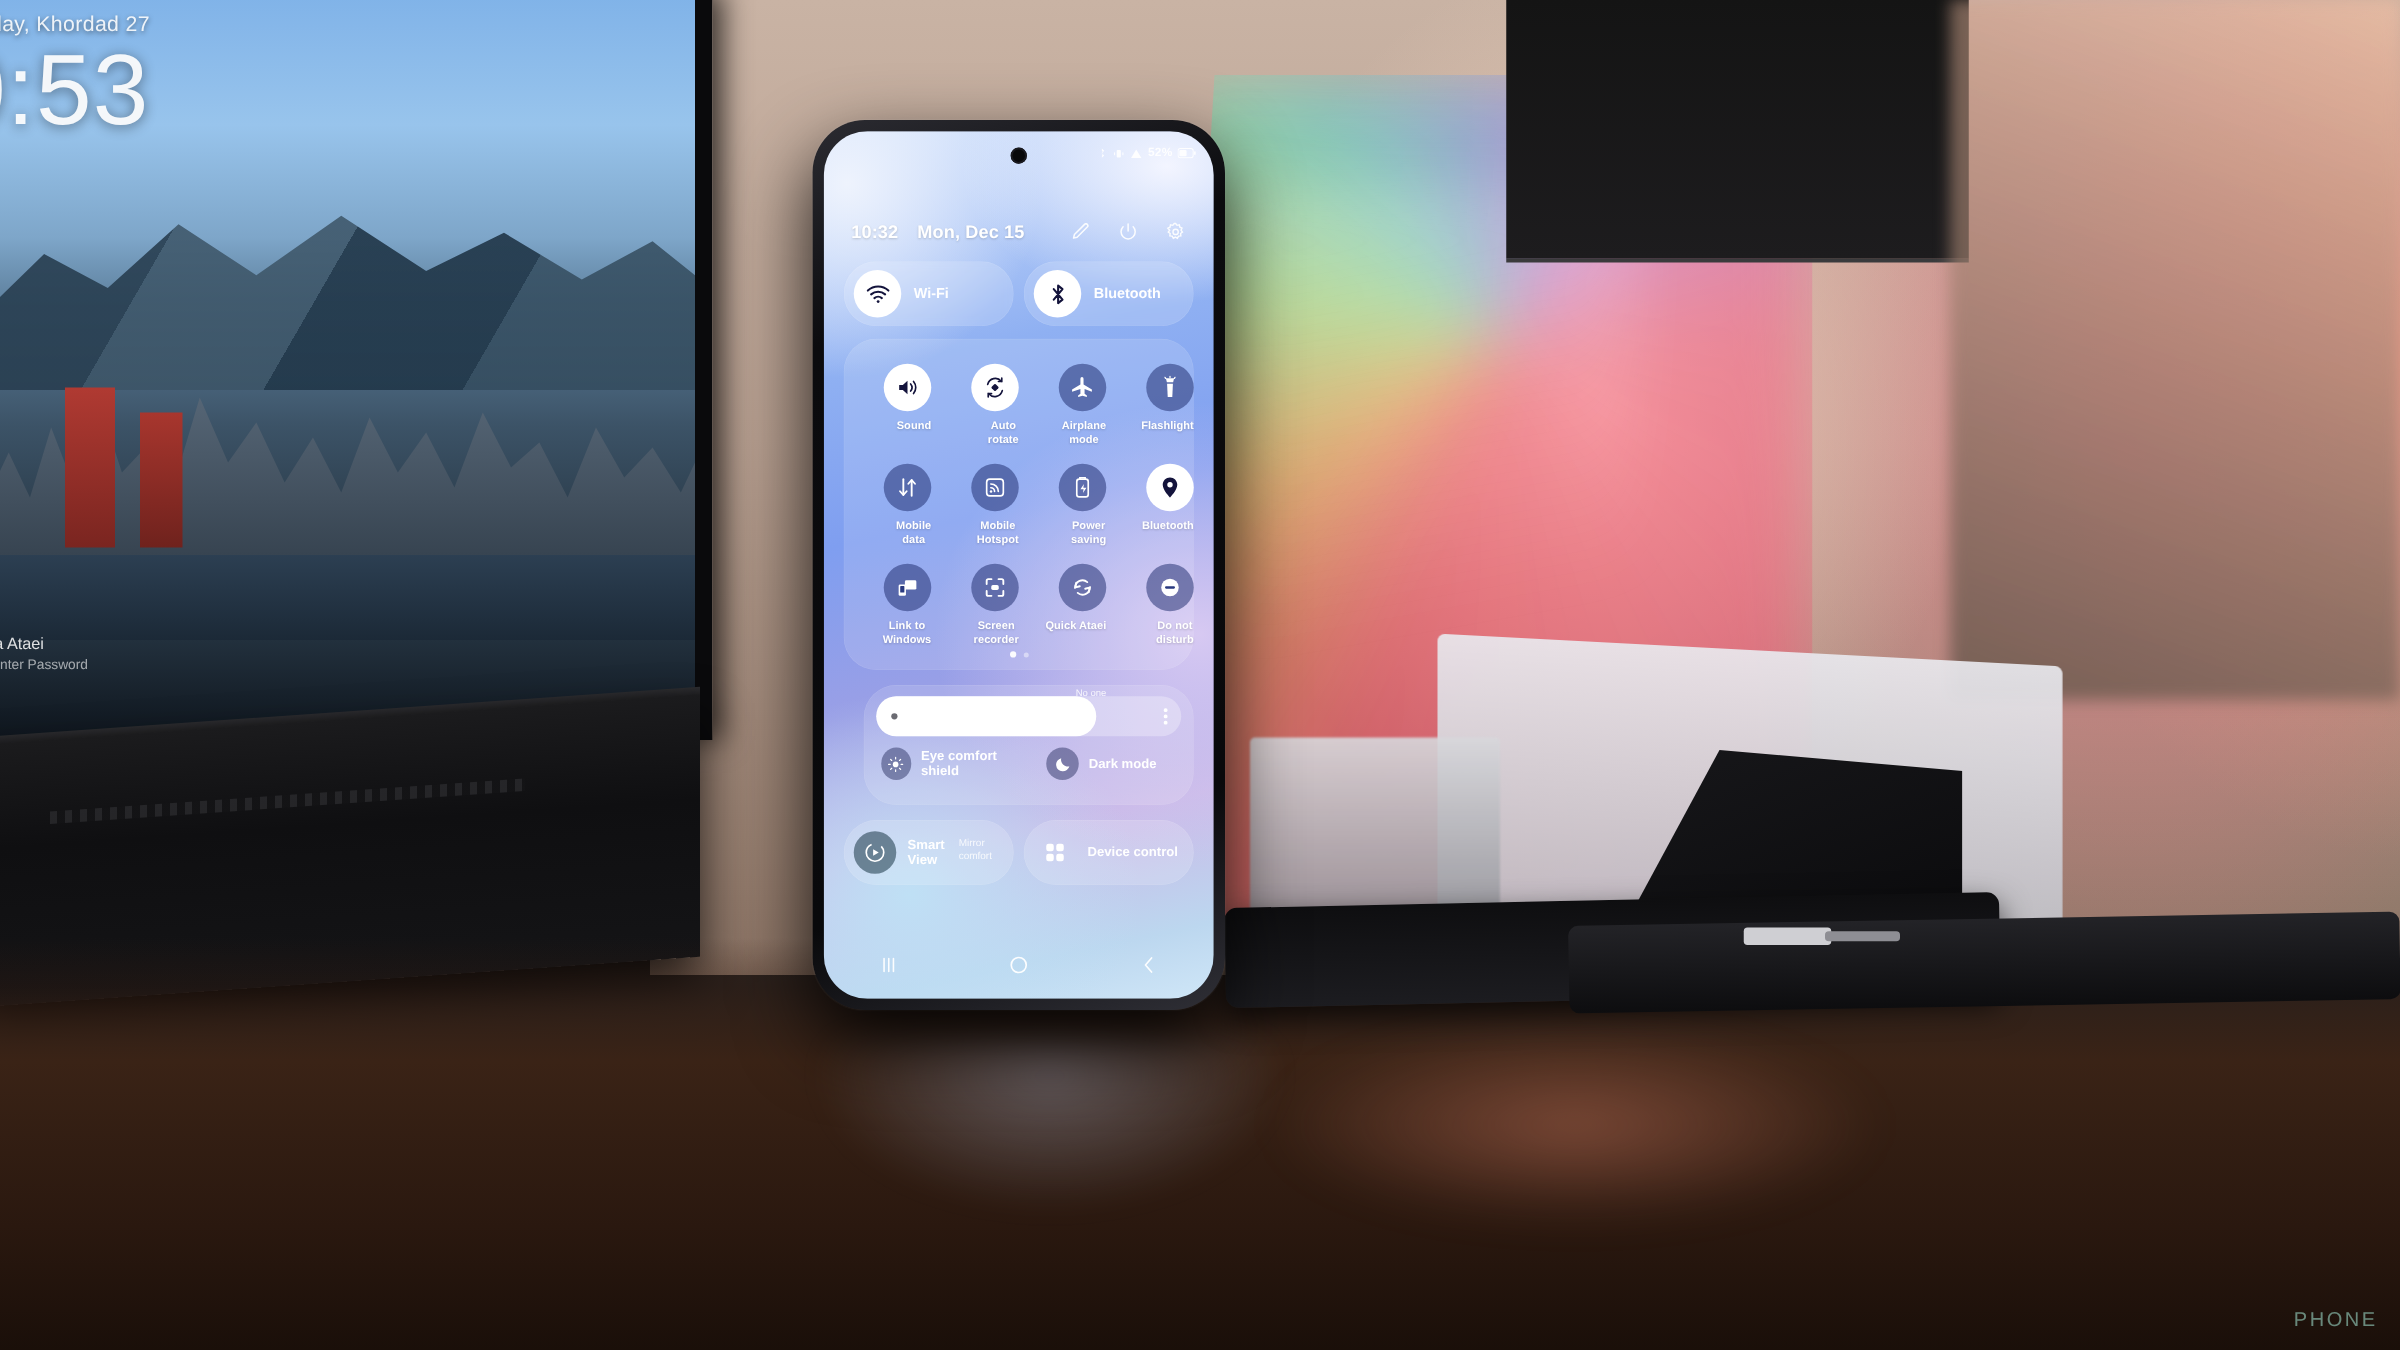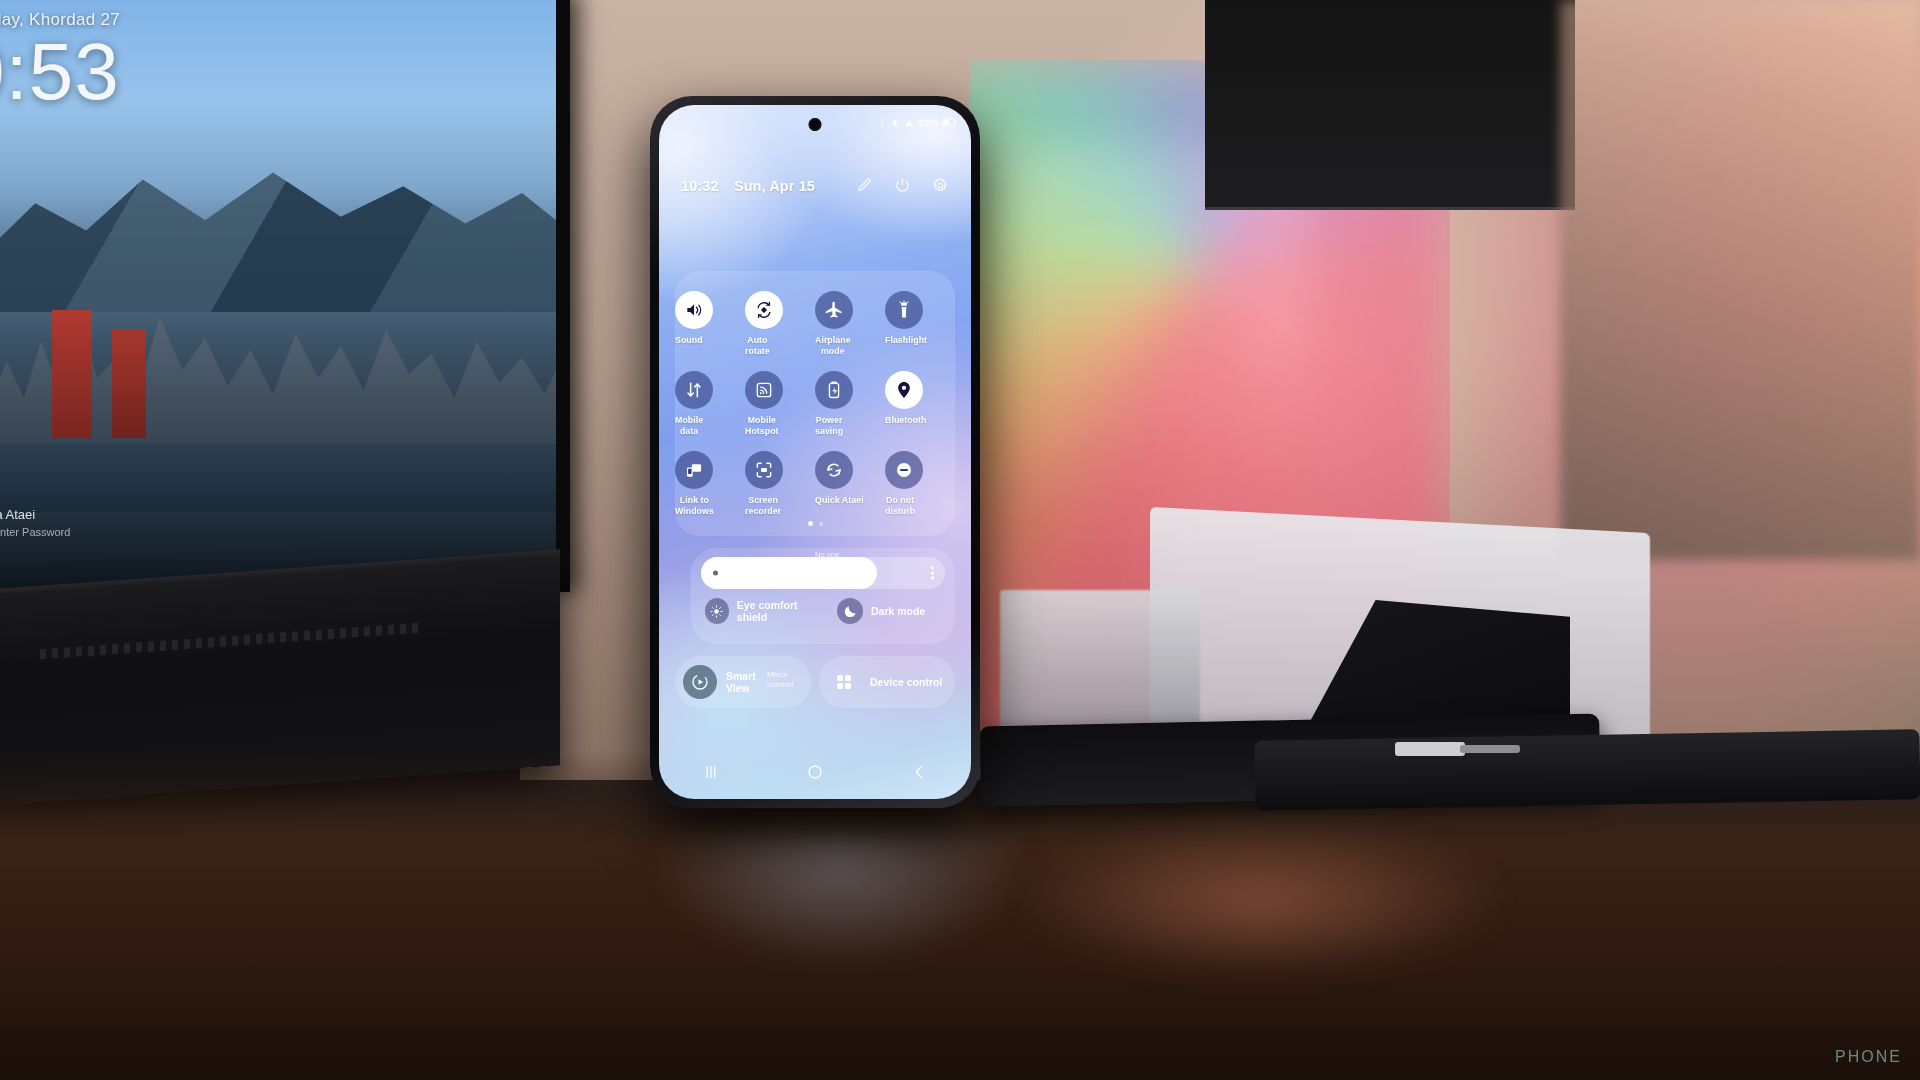--- a/index.html
+++ b/index.html
@@ -398,7 +398,7 @@
         <div class="clockline">
           <span>10:32</span>
           <span class="sep"></span>
-          <span>Sun, Apr 15</span>
+          <span>Mon, Dec 15</span>
         </div>
         <div class="hdr-icons">
           <span class="hi">

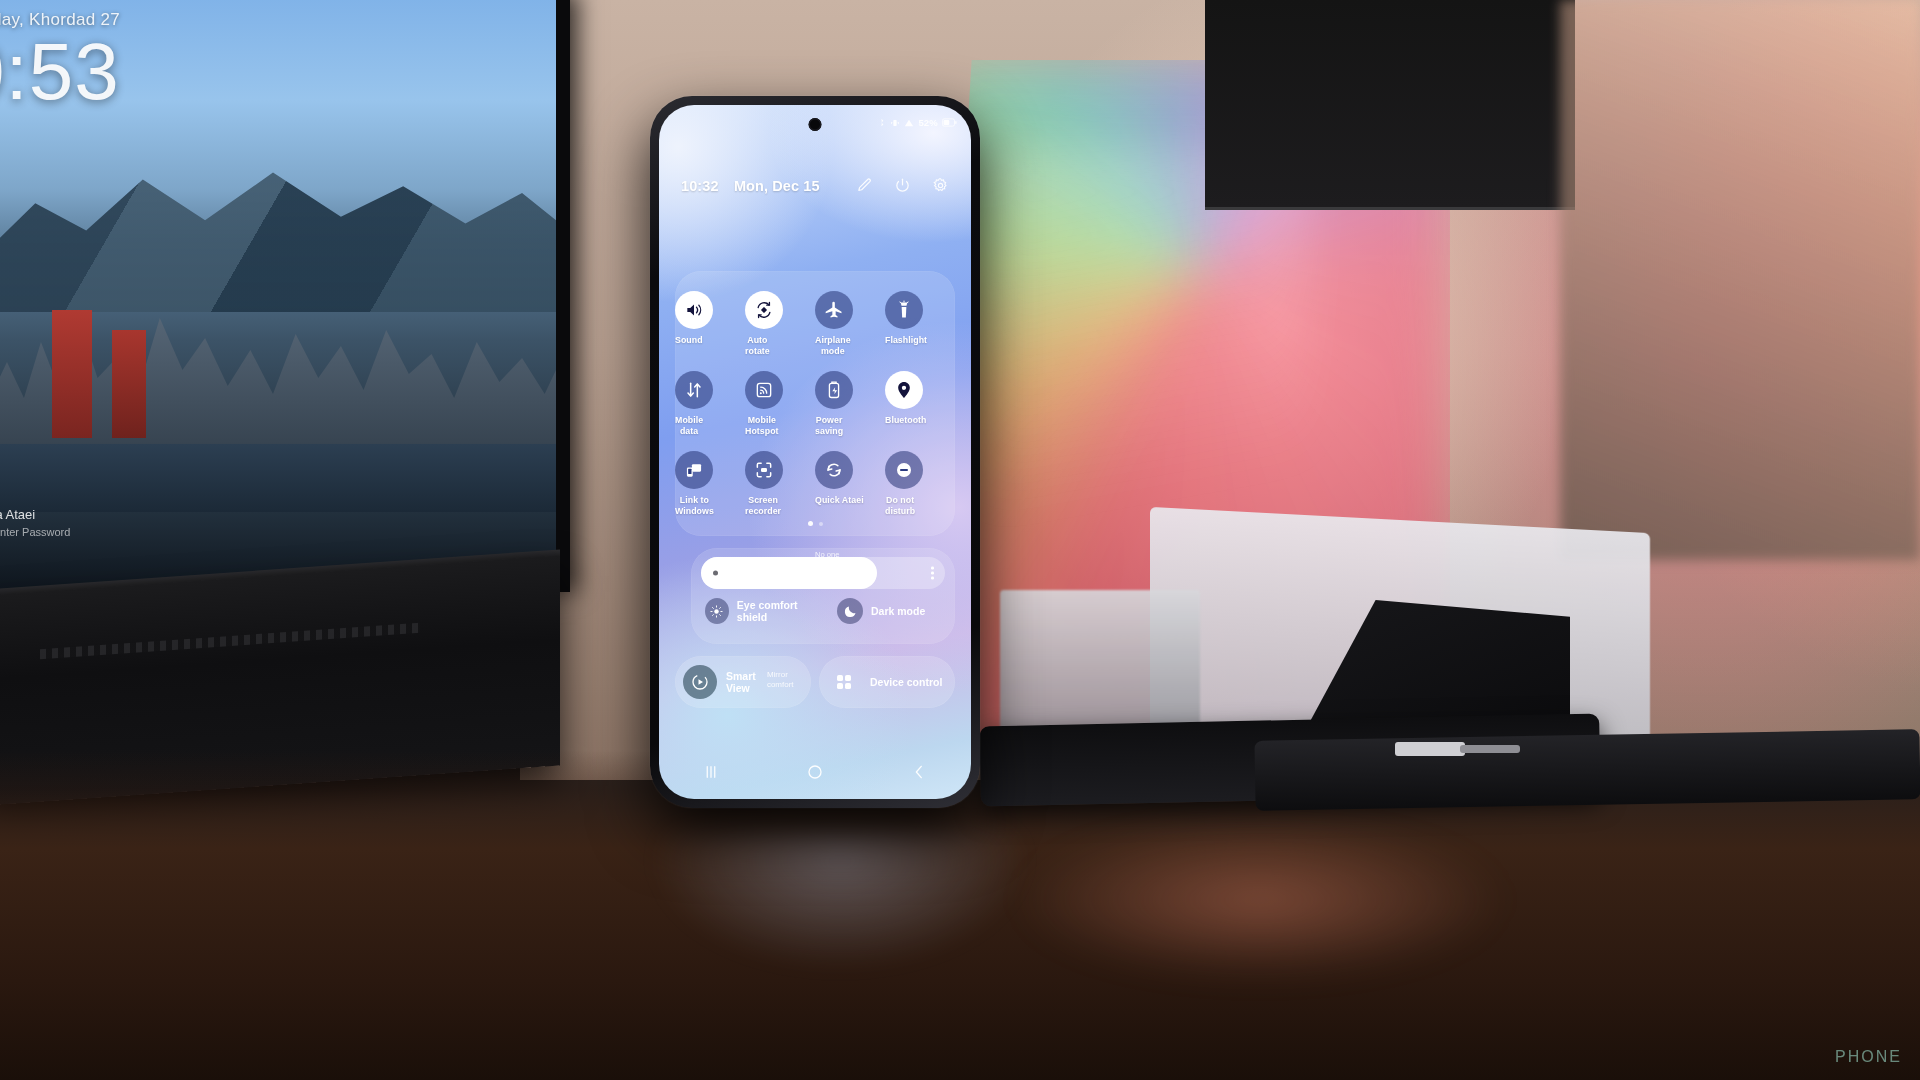--- a/index.html
+++ b/index.html
@@ -421,6 +421,30 @@
         </div>
       </div>
 
+      <div class="pill-row">
+
+        <div class="pill">
+          <span class="circ">
+            <svg viewBox="0 0 24 24" fill="none" stroke="#14143c" stroke-width="1.9" stroke-linecap="round">
+                <path d="M2.6 8.5a14 14 0 0118.8 0"></path>
+                <path d="M5.6 12a9.6 9.6 0 0112.8 0"></path>
+                <path d="M8.6 15.4a5.2 5.2 0 016.8 0"></path>
+                <circle cx="12" cy="18.6" r="1.3" fill="#14143c" stroke="none"></circle>
+              </svg>
+          </span>
+          <span class="lbl">Wi-Fi</span>
+        </div>
+
+        <div class="pill">
+          <span class="circ">
+            <svg viewBox="0 0 24 24" fill="none" stroke="#14143c" stroke-width="1.9" stroke-linejoin="round" stroke-linecap="round">
+                <path d="M8 7.2L16 16.8 12 20V4l4 3.2L8 16.8"></path>
+              </svg>
+          </span>
+          <span class="lbl">Bluetooth</span>
+        </div>
+
+      </div>
 
       <div class="grid-panel">
         <div class="grid">

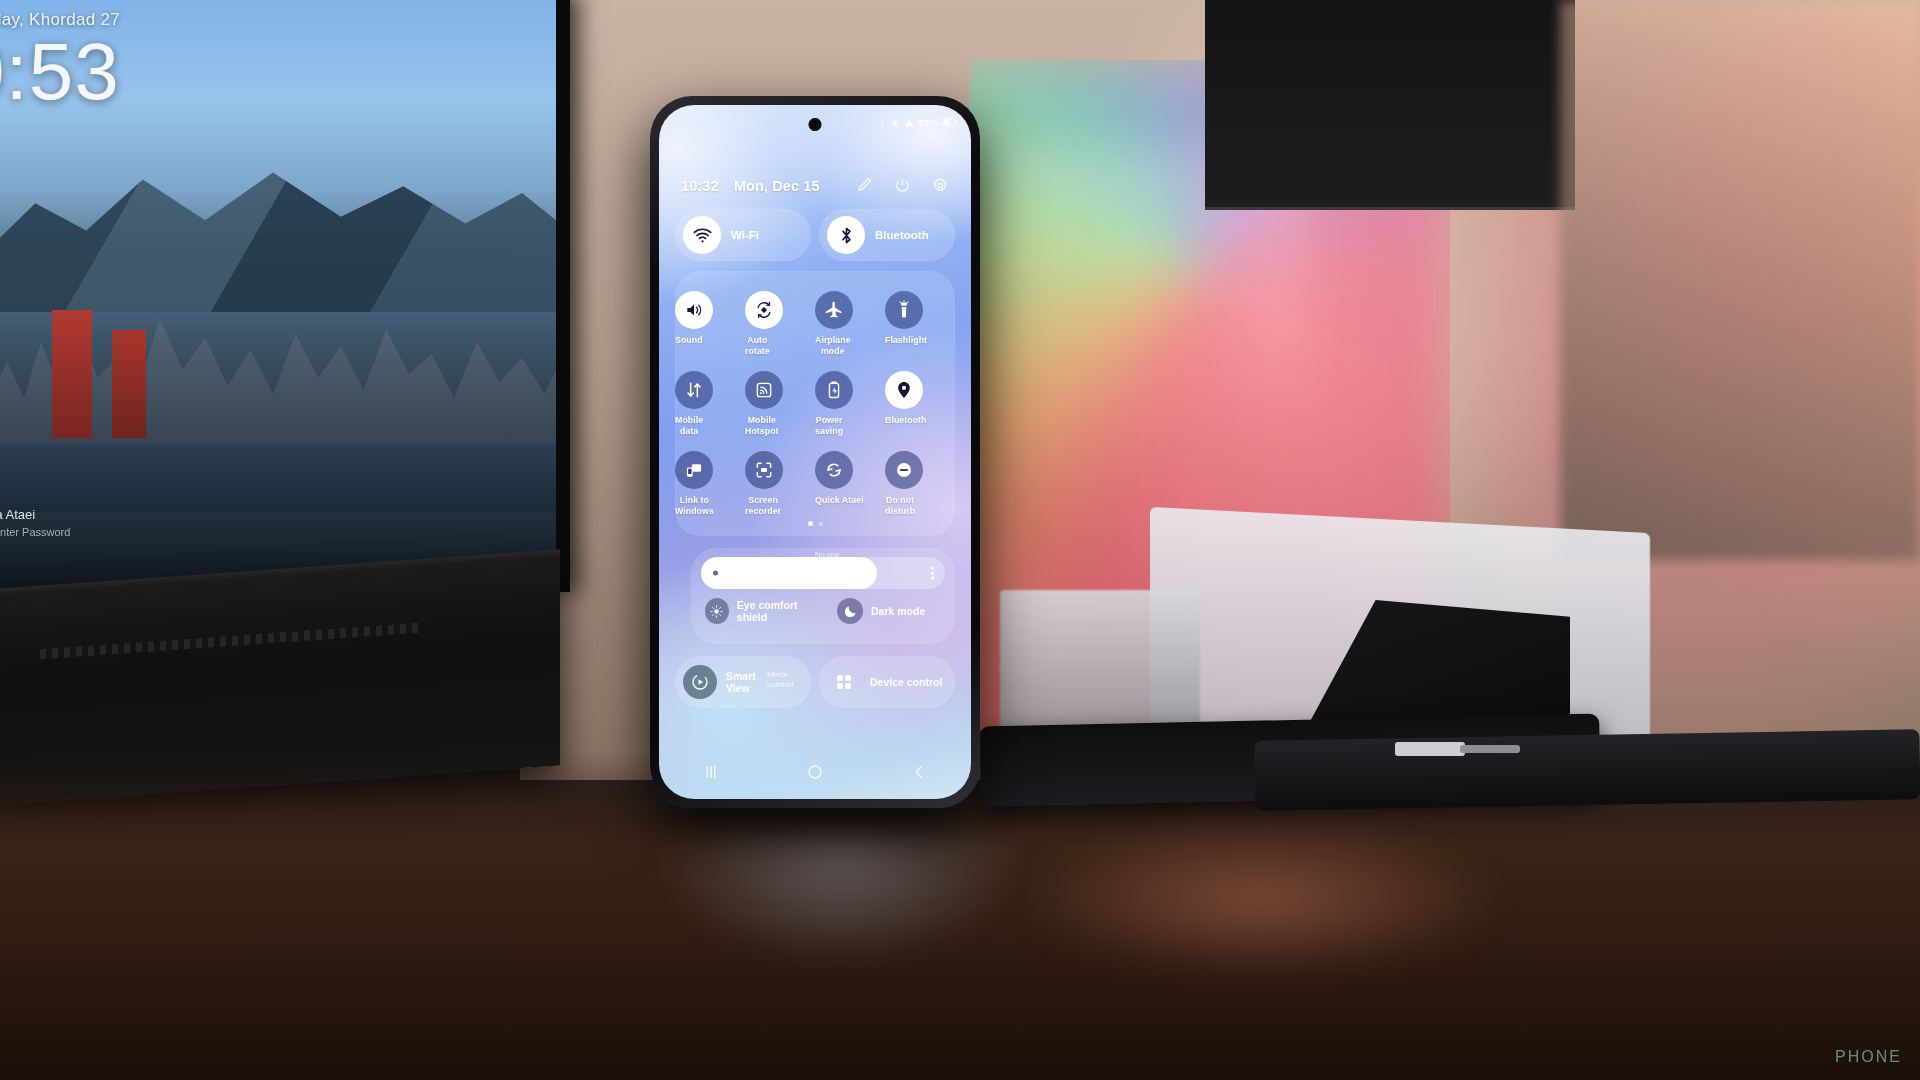--- a/index.html
+++ b/index.html
@@ -240,7 +240,7 @@
     position:absolute; left:0; right:0; top:20px;
     display:grid; grid-template-columns:repeat(4,1fr); row-gap:14px;
   }
-  .tile { display:flex; flex-direction:column; align-items:flex-start; cursor:pointer; }
+  .tile { display:flex; flex-direction:column; align-items:flex-end; cursor:pointer; }
   .tile .ic {
     width:38px; height:38px; border-radius:50%;
     display:flex; align-items:center; justify-content:center;

